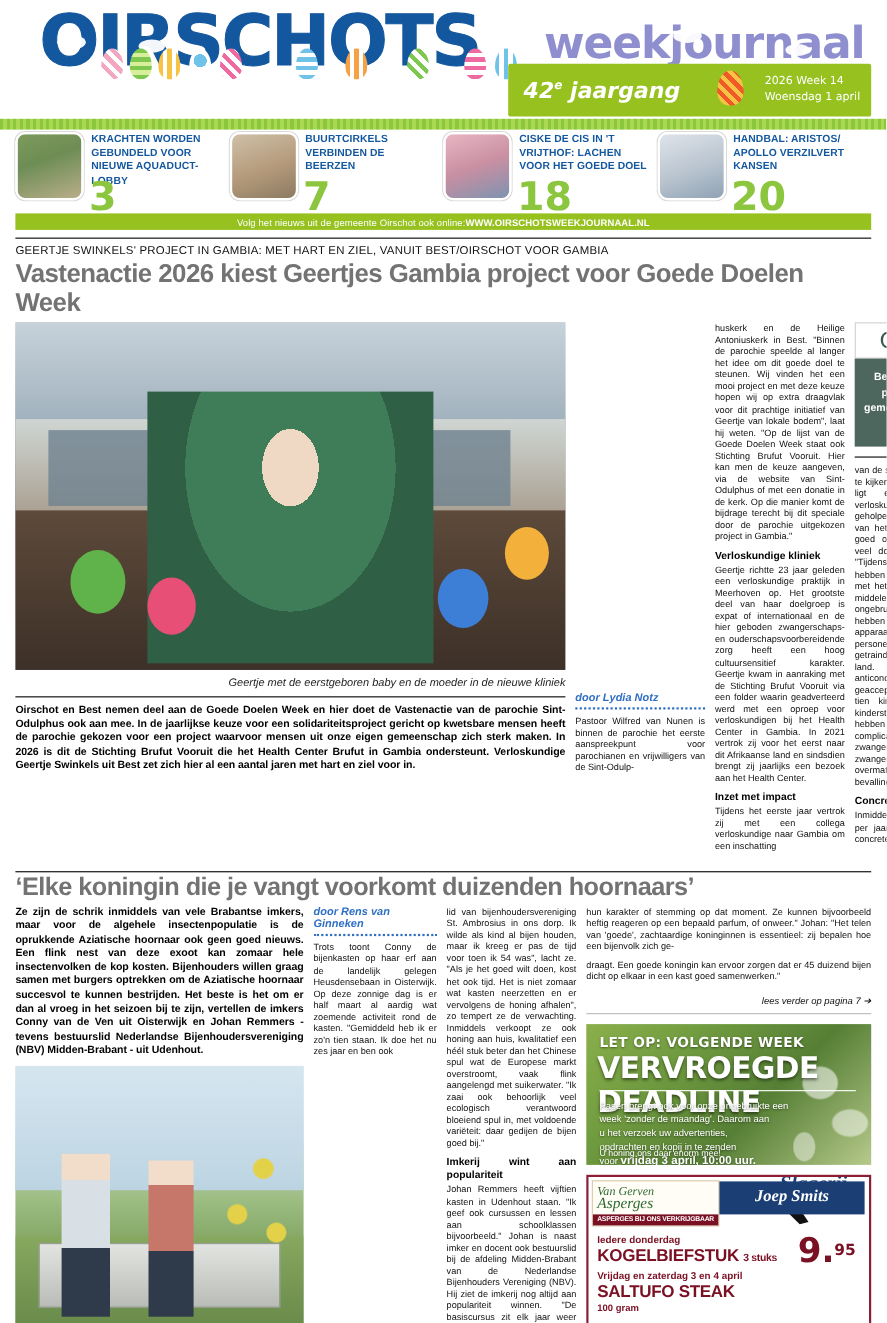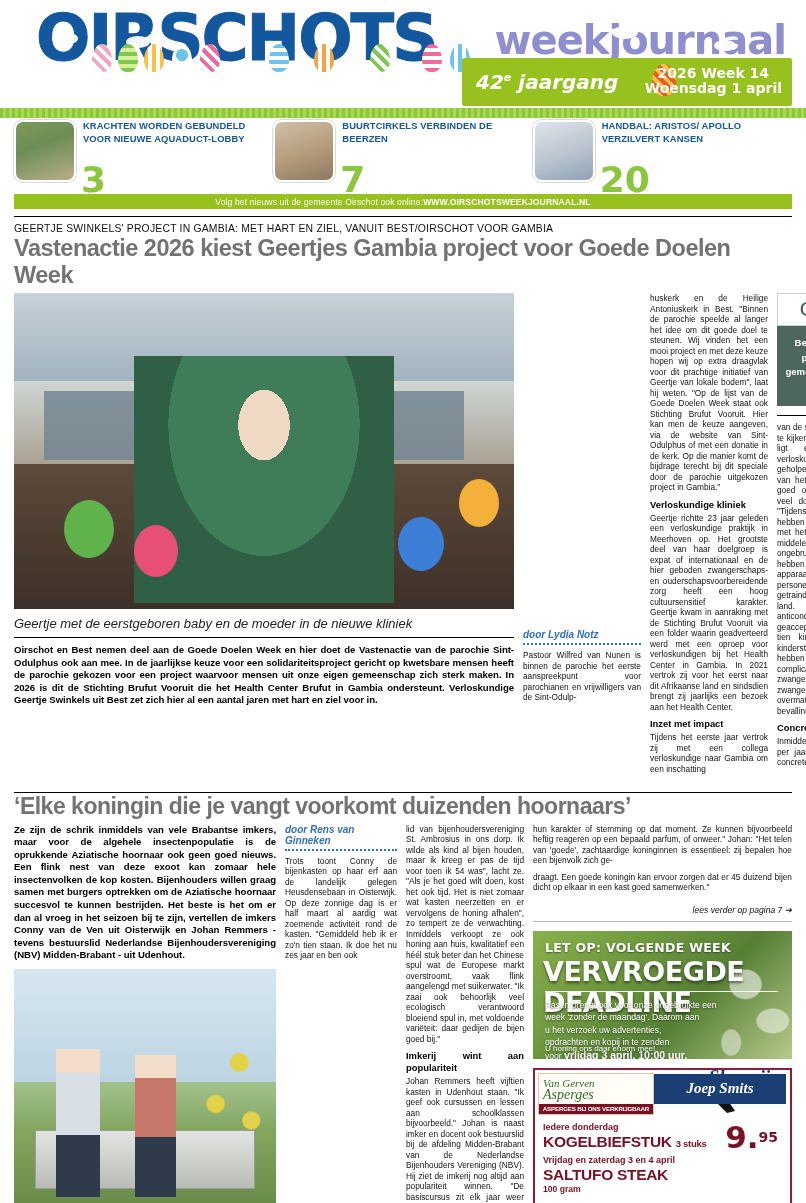--- a/index.html
+++ b/index.html
@@ -47,8 +47,8 @@
   }
   .jaargang sup { font-size: 11px; }
   .issue-info {
-    position: absolute; right: 10px; top: 8px; text-align: center;
-    color: #fff; font-weight: bold; font-size: 14px; line-height: 15px;
+    position: absolute; right: 10px; top: 8px; text-align: left;
+    color: #fff; font-weight: normal; font-size: 10px; line-height: 15px;
     font-family: "DejaVu Sans", sans-serif;
   }
 

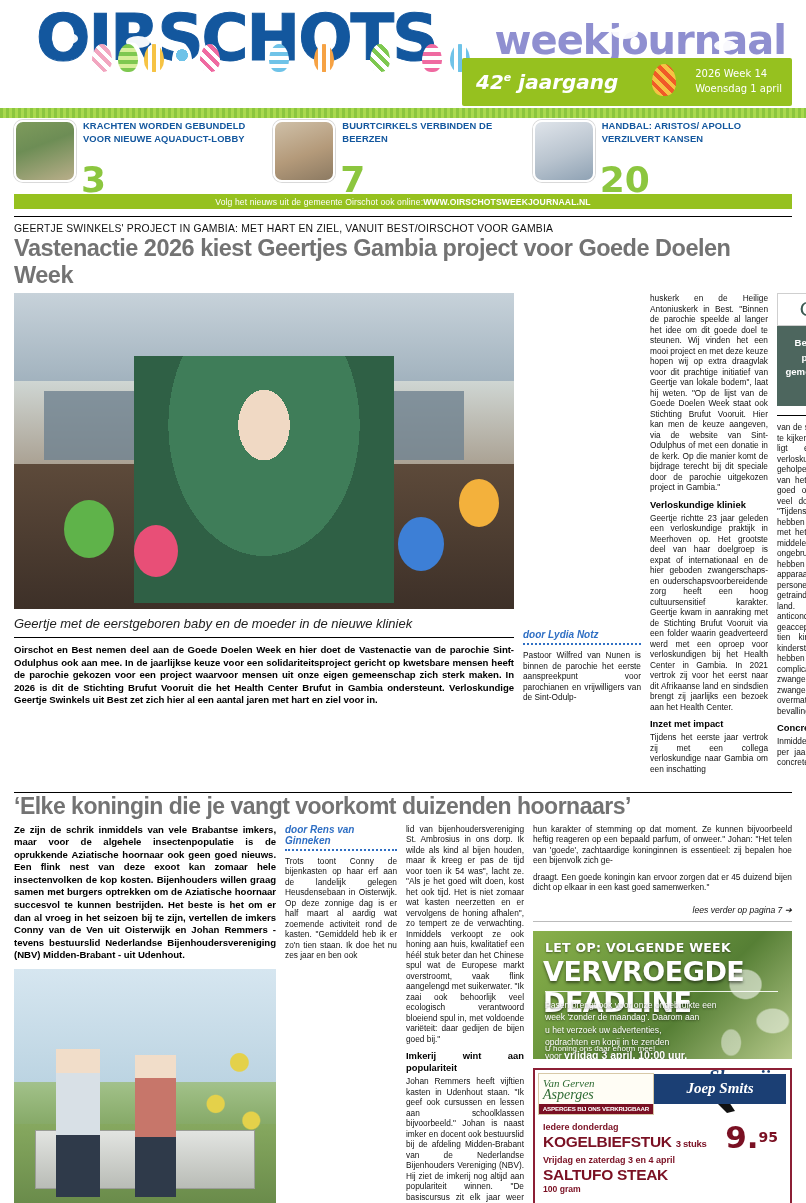--- a/index.html
+++ b/index.html
@@ -327,6 +327,13 @@
       </div>
     </div>
     <div class="teaser">
+      <div class="teaser-thumb t3"></div>
+      <div class="teaser-body">
+        <div class="teaser-title">CISKE DE CIS IN 'T VRIJTHOF: LACHEN VOOR HET GOEDE DOEL</div>
+        <div class="teaser-num">18</div>
+      </div>
+    </div>
+    <div class="teaser">
       <div class="teaser-thumb t4"></div>
       <div class="teaser-body">
         <div class="teaser-title">HANDBAL: ARISTOS/ APOLLO VERZILVERT KANSEN</div>

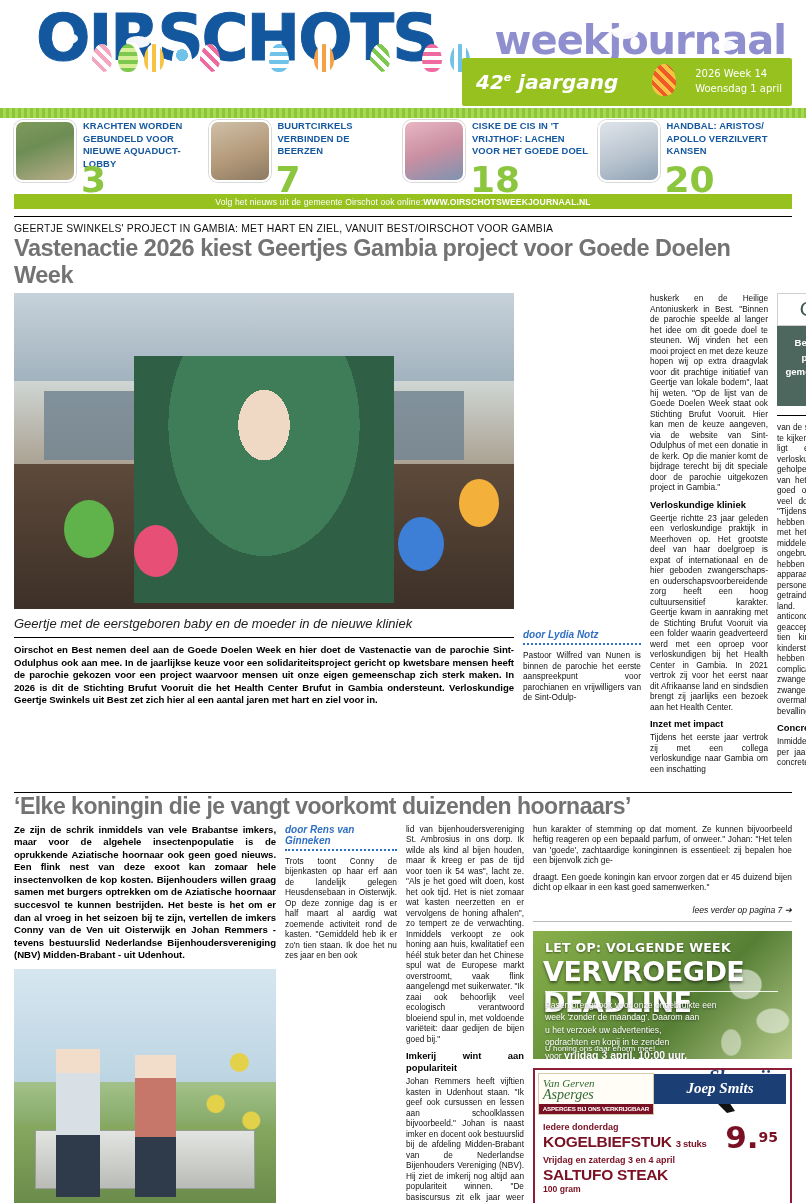--- a/index.html
+++ b/index.html
@@ -125,7 +125,7 @@
   .photo1 .p-balloon4 { position:absolute; right:3%; bottom:26%; width:40px; height:48px;
     border-radius:50%; background:#f3b13c; }
   .caption {
-    text-align: left; font-style: italic; font-size: 13px; color: #222;
+    text-align: right; font-style: italic; font-size: 10px; color: #222;
     padding: 7px 0 6px 0;
   }
   .lead {

